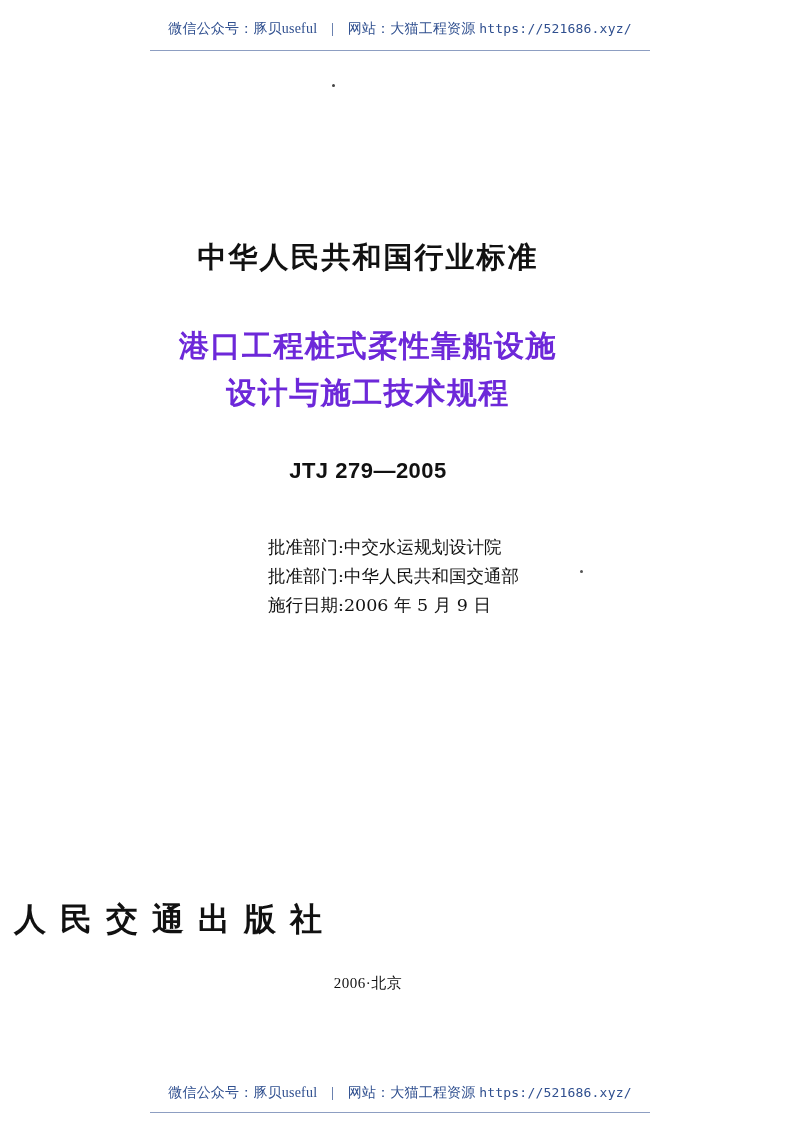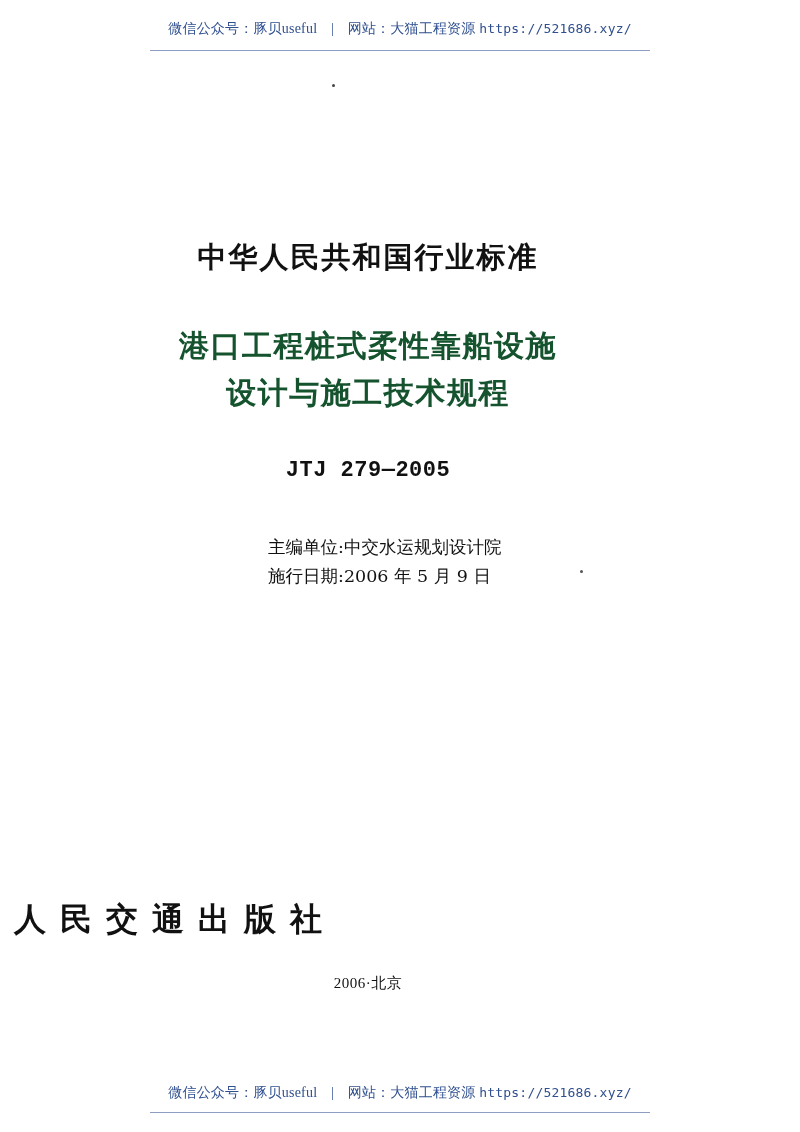--- a/index.html
+++ b/index.html
@@ -121,7 +121,7 @@
     font-weight: bold;
     line-height: 47px;
     letter-spacing: 1.5px;
-    color: #14532d;
+    color: #6d28d9;
   }
   .main-title .ln { display: block; }
 

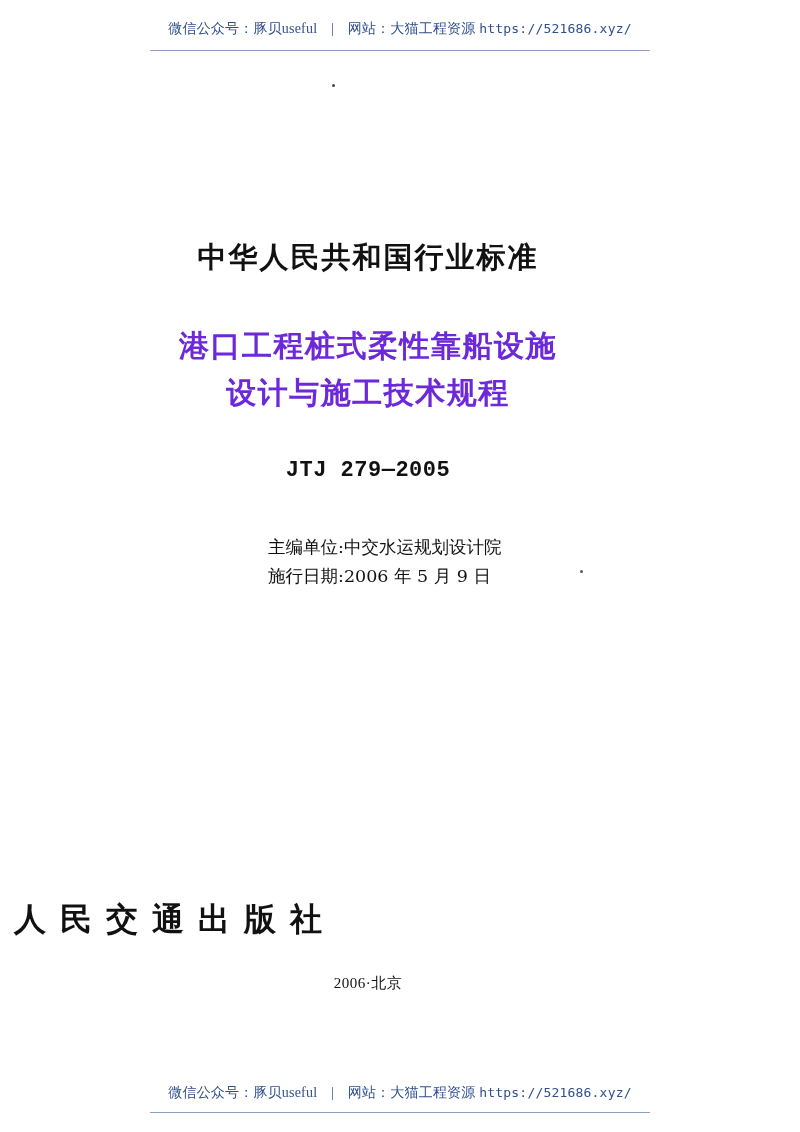--- a/index.html
+++ b/index.html
@@ -131,7 +131,7 @@
     left: 0;
     width: 100%;
     text-align: center;
-    font-family: Liberation Mono, monospace;
+    font-family: Liberation Sans, sans-serif;
     font-size: 22px;
     font-weight: bold;
     letter-spacing: 0.5px;

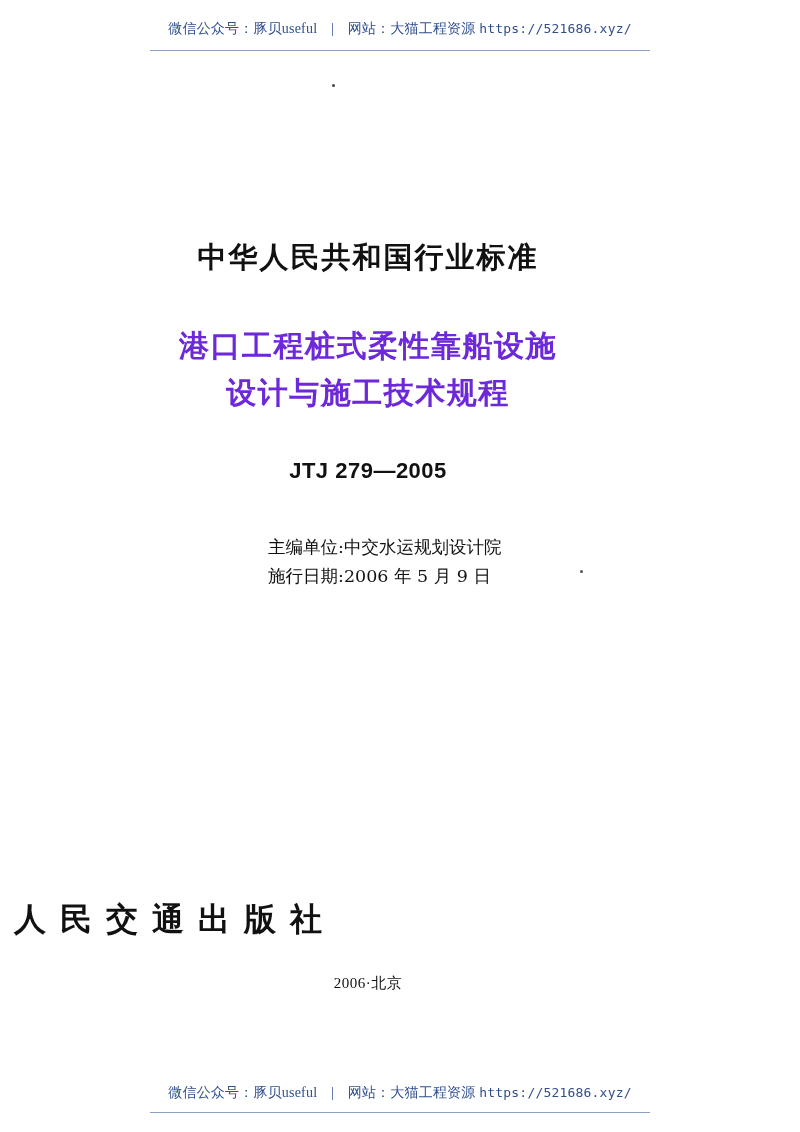--- a/index.html
+++ b/index.html
@@ -204,7 +204,7 @@
     <div class="code-line">JTJ 279—2005</div>
 
     <div class="meta-block">
-      <span class="meta-row">主编单位:中交水运规划设计院</span>
+      <span class="meta-row">批准部门:中交水运规划设计院</span>
       <span class="meta-row">施行日期:2006 年 5 月 9 日</span>
     </div>
     <div class="dot-mark-2"></div>

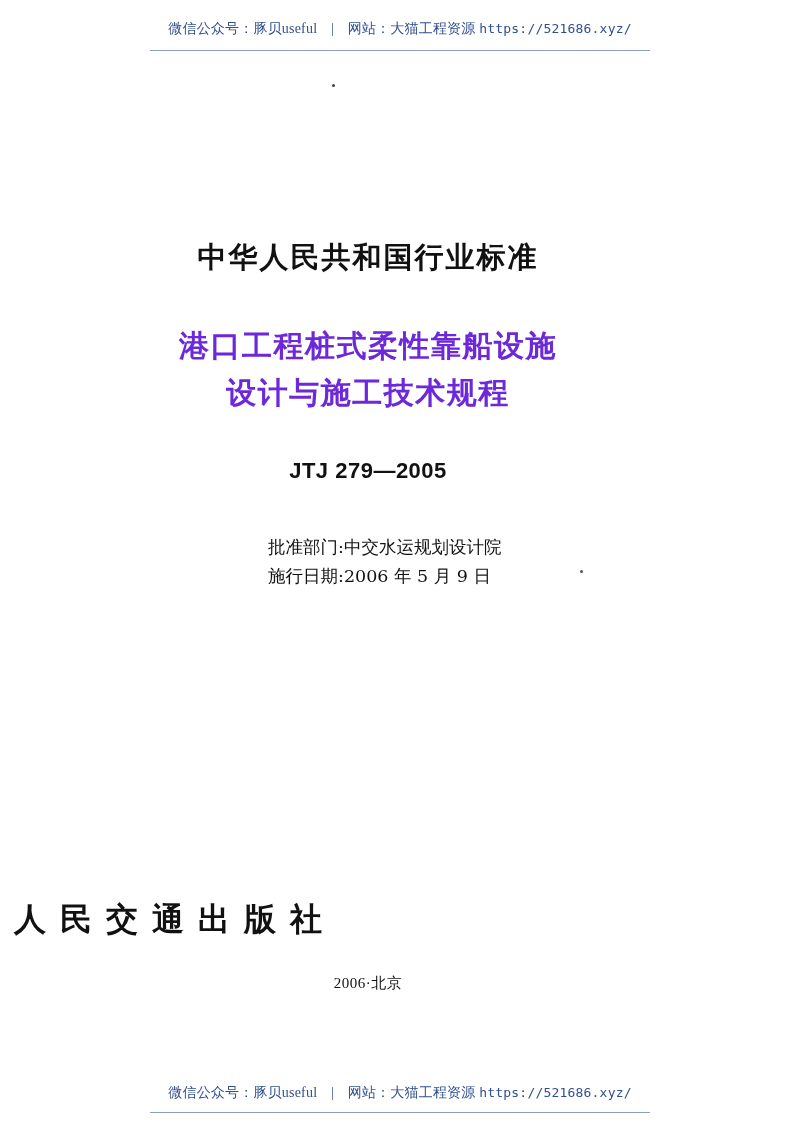--- a/index.html
+++ b/index.html
@@ -205,6 +205,7 @@
 
     <div class="meta-block">
       <span class="meta-row">批准部门:中交水运规划设计院</span>
+      <span class="meta-row">批准部门:中华人民共和国交通部</span>
       <span class="meta-row">施行日期:2006 年 5 月 9 日</span>
     </div>
     <div class="dot-mark-2"></div>

